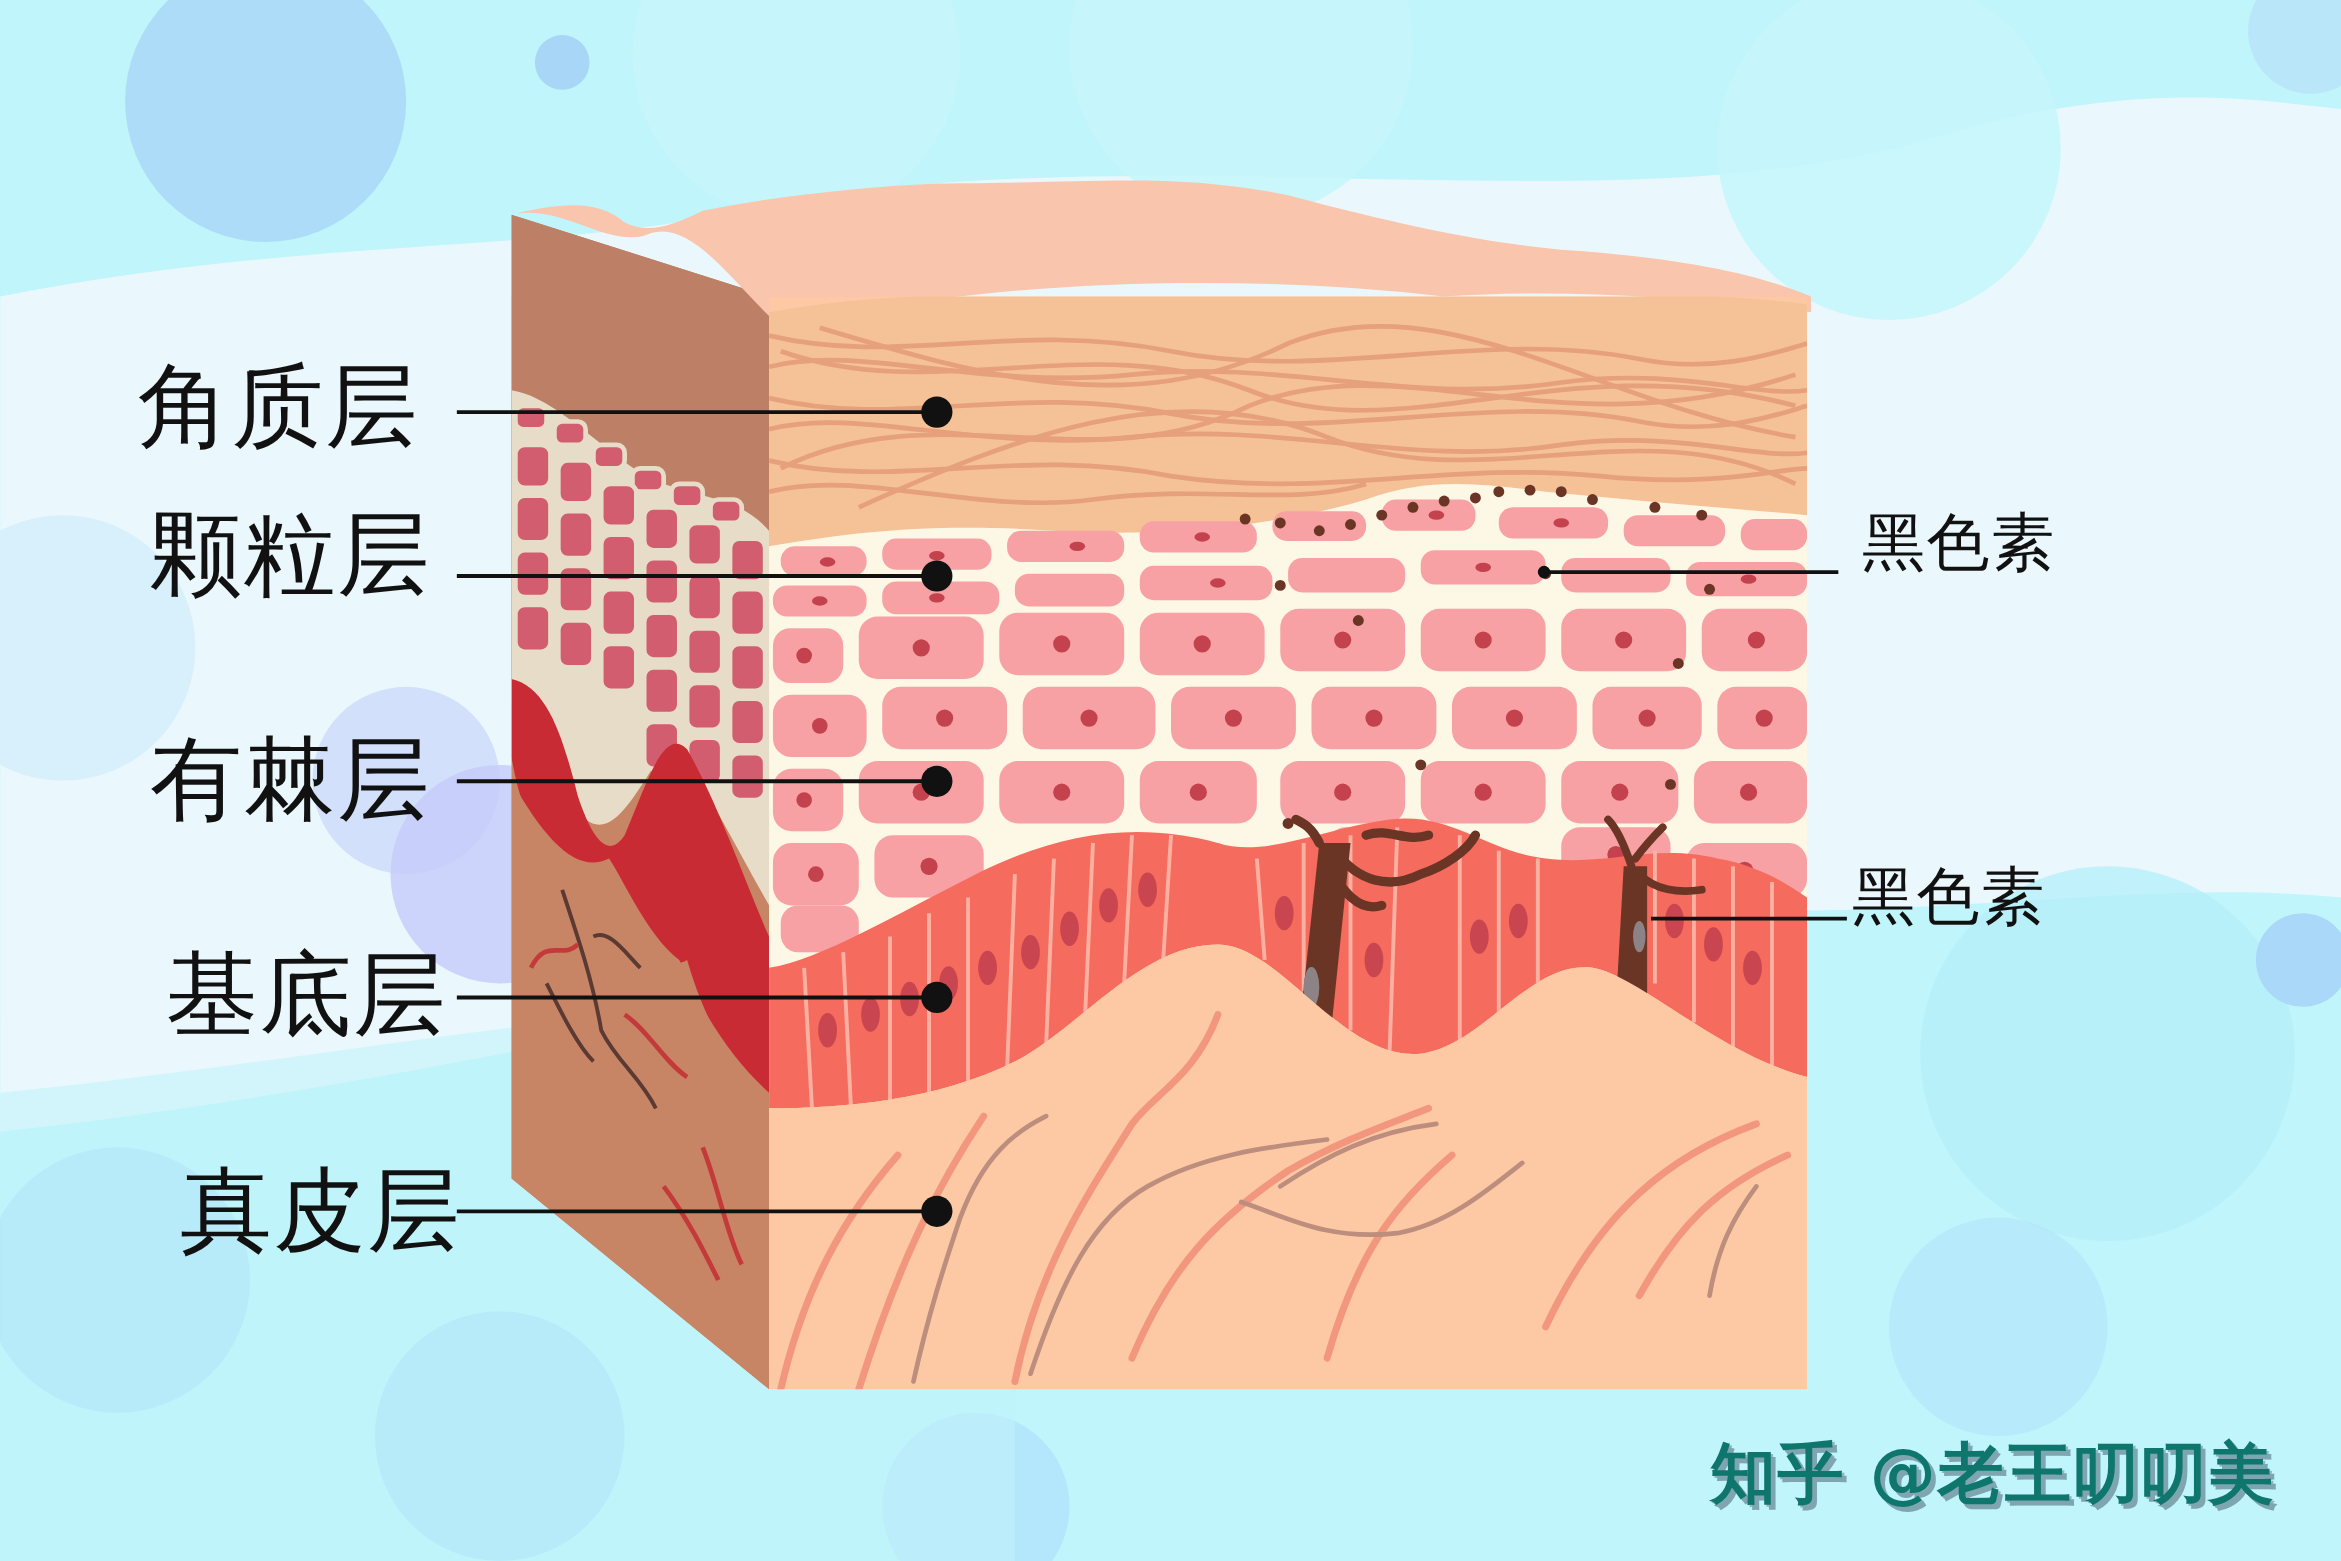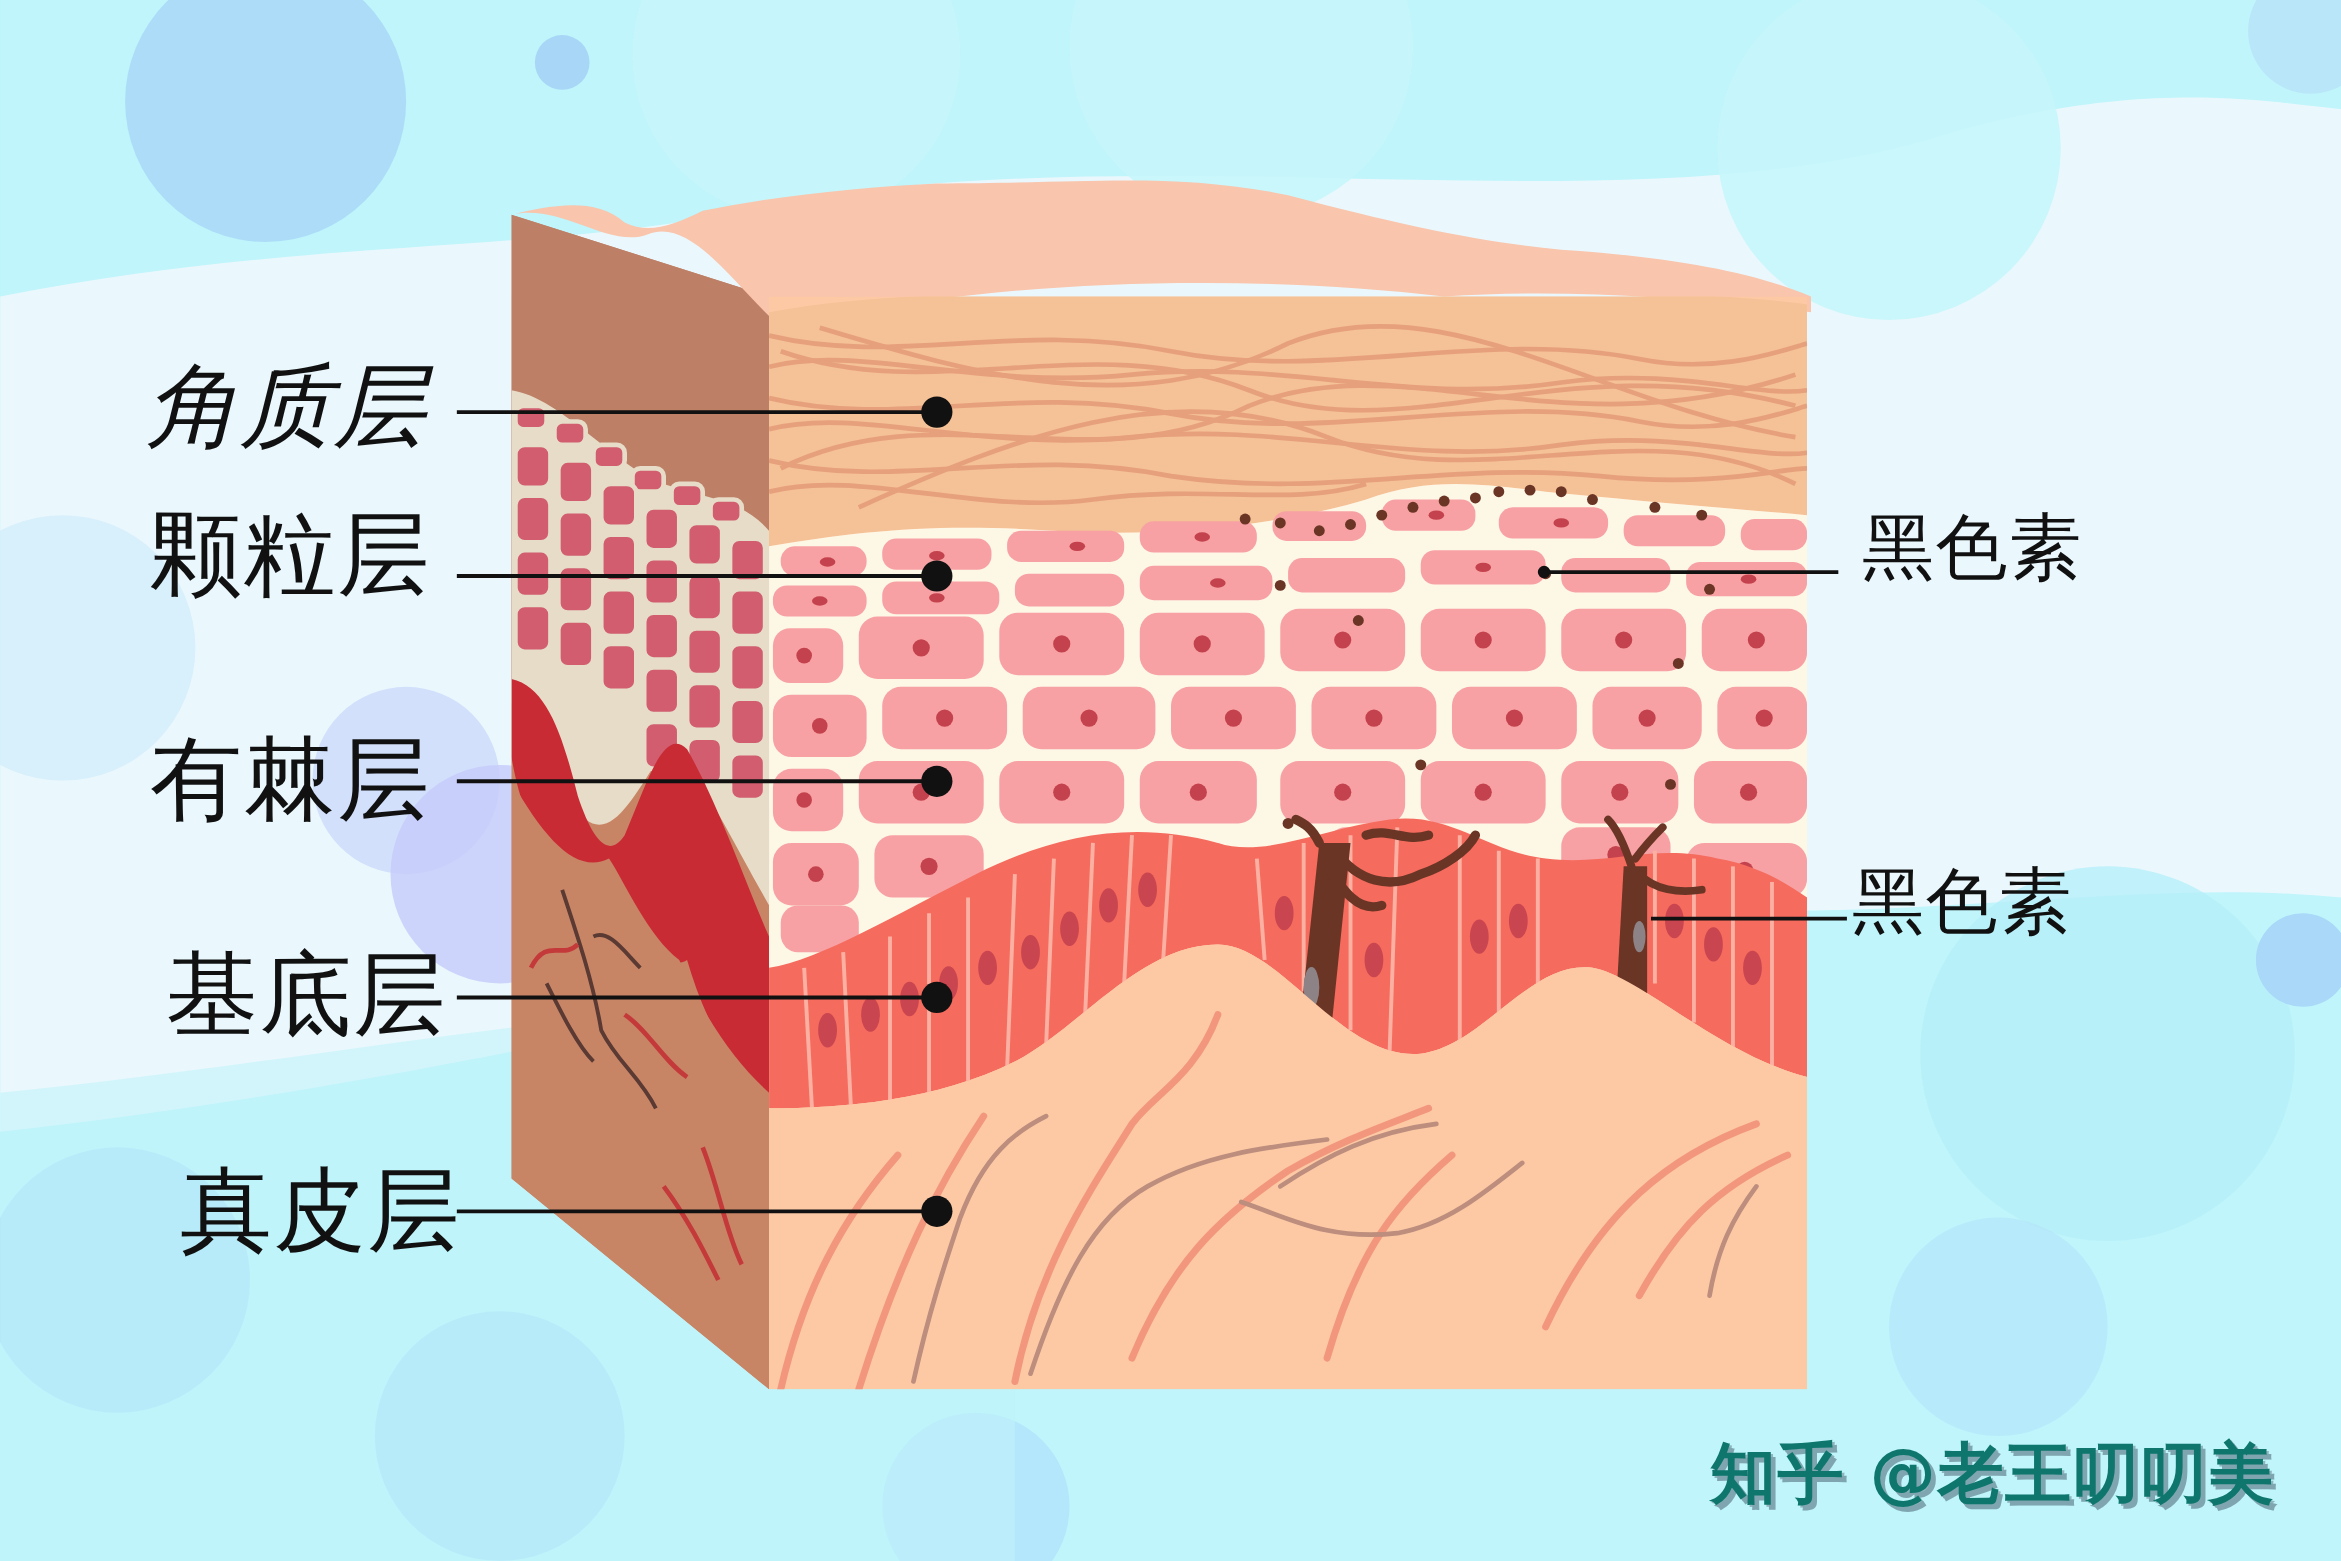--- a/index.html
+++ b/index.html
@@ -335,7 +335,7 @@
   </g>
 </svg>
 
-<div class="label" style="left:146px; top:361px;font-style:italic;">角质层</div>
+<div class="label" style="left:138px; top:361px;">角质层</div>
 <div class="label" style="left:150px; top:509px;">颗粒层</div>
 <div class="label" style="left:150px; top:734px;">有棘层</div>
 <div class="label" style="left:166px; top:949px;">基底层</div>

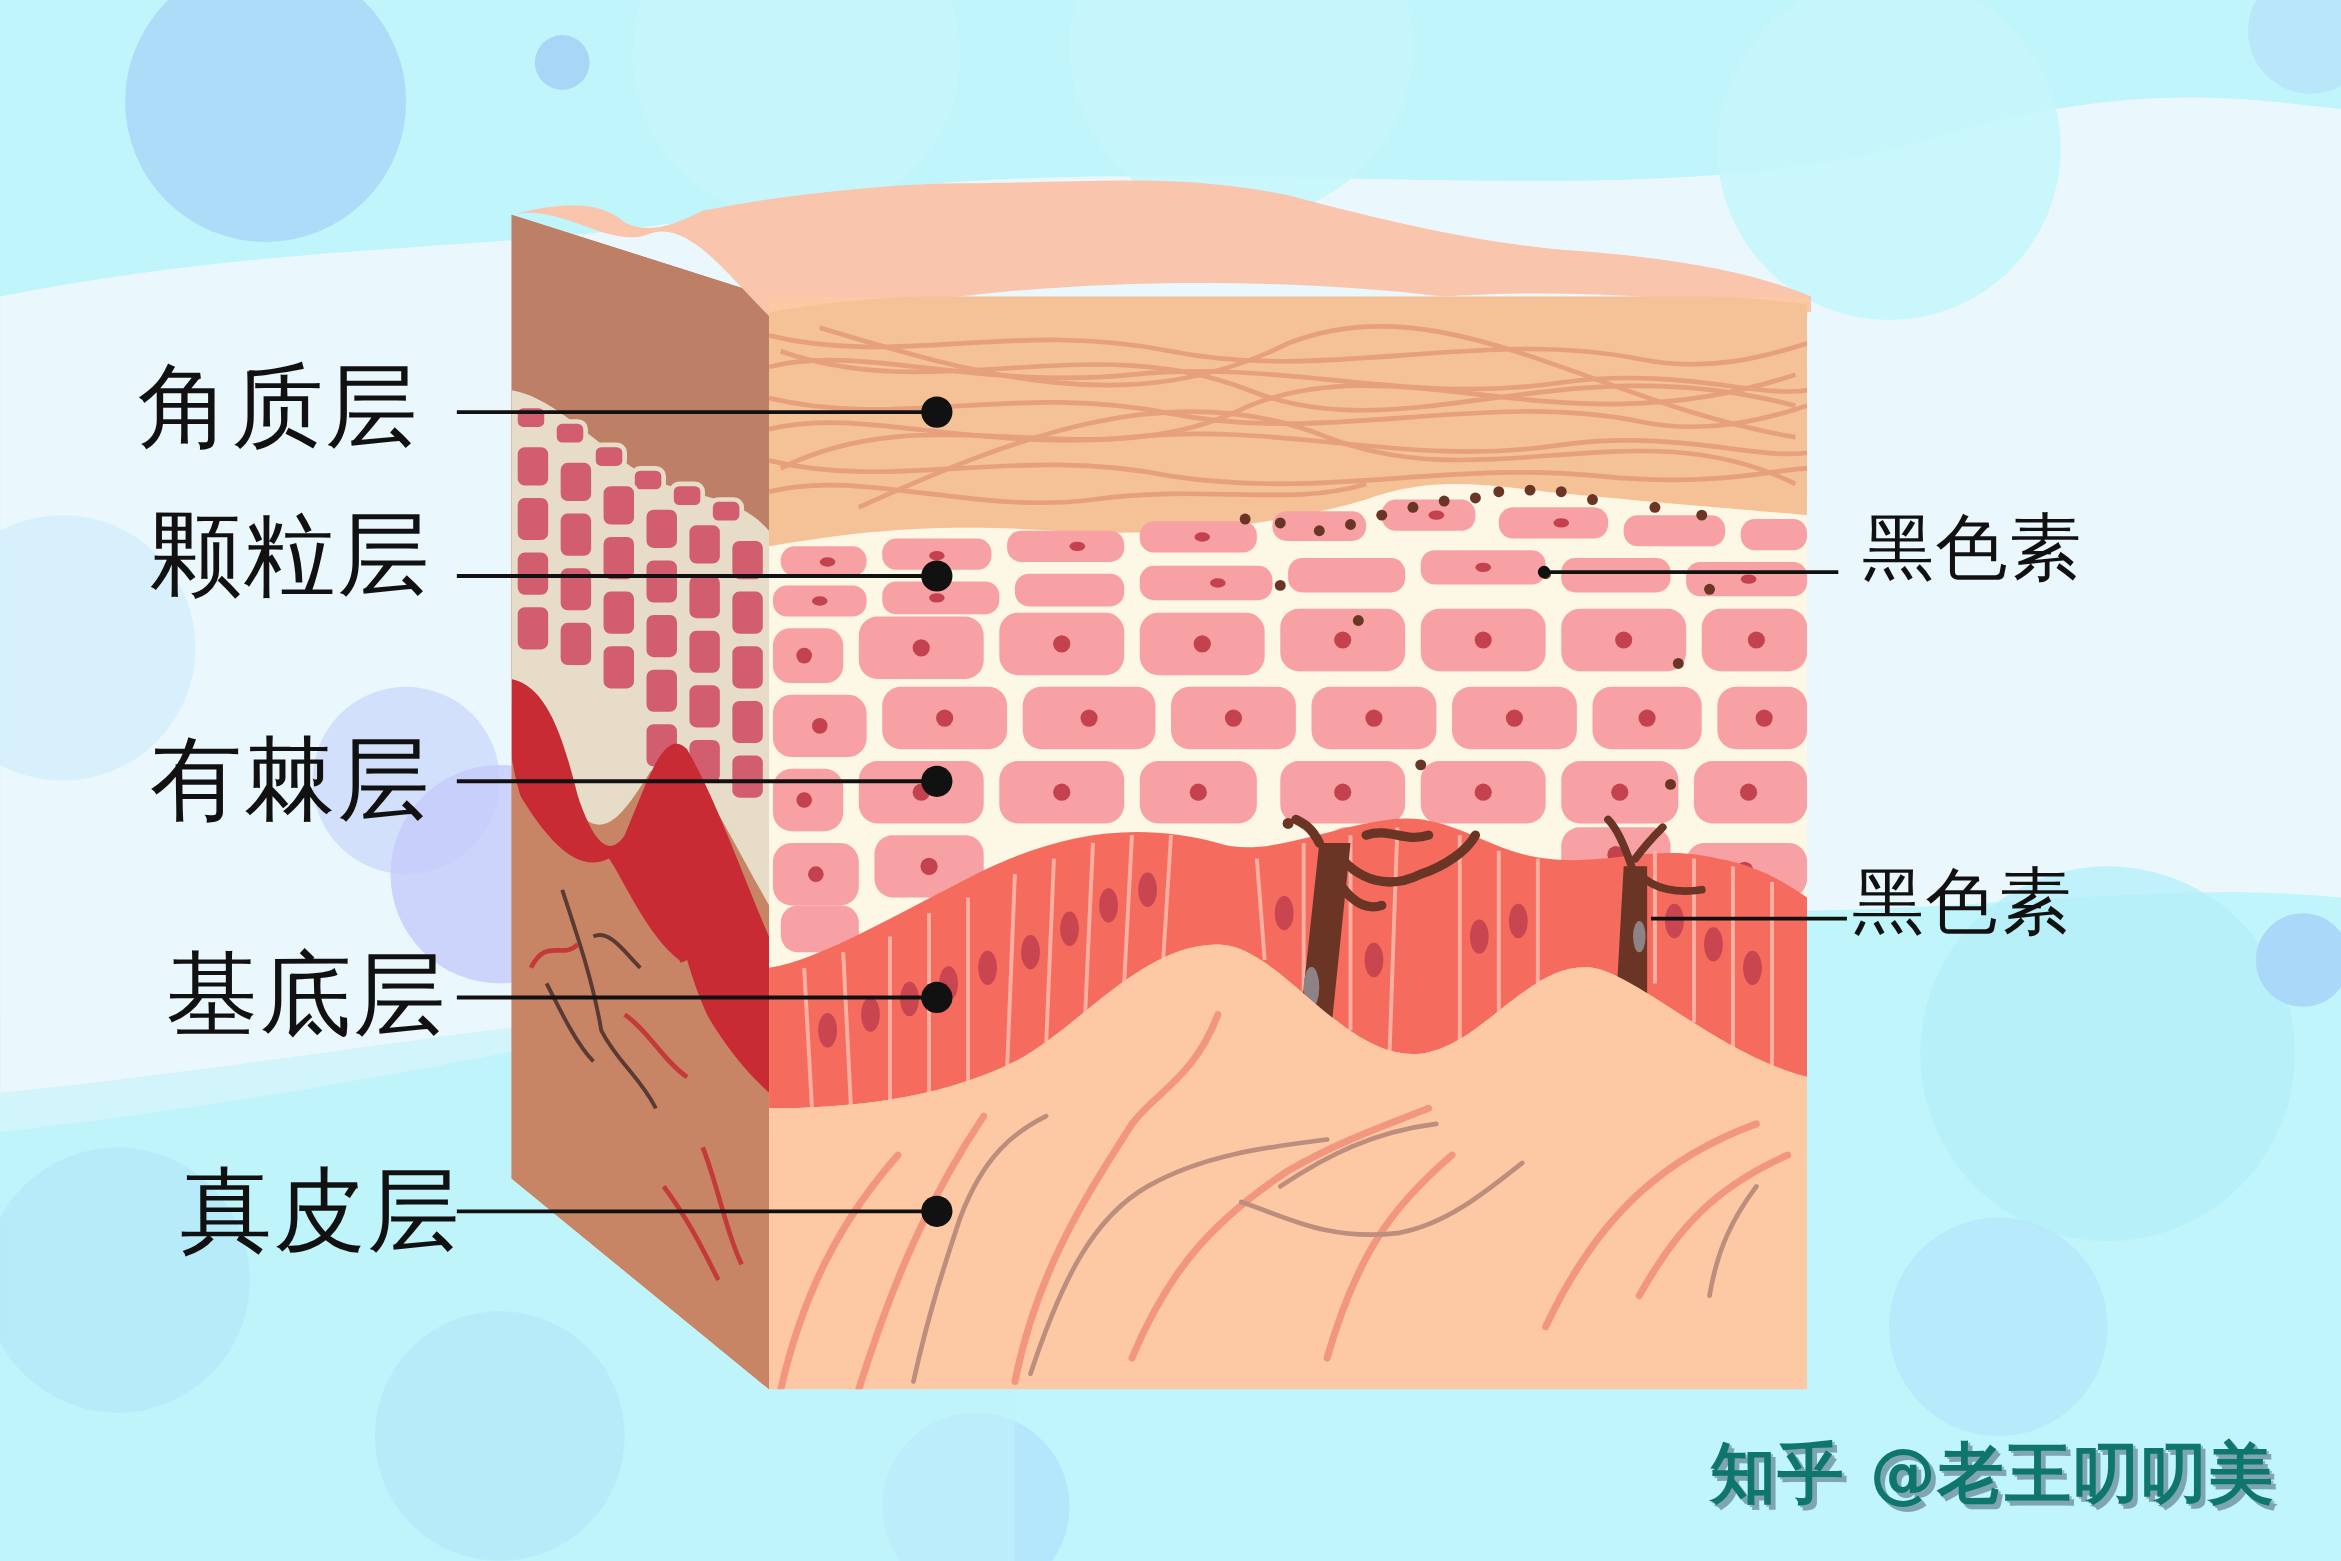--- a/index.html
+++ b/index.html
@@ -6,7 +6,7 @@
   body { width:2342px; height:1561px; overflow:hidden; position:relative; background:#bff5fb; font-family:"DejaVu Sans","Liberation Sans",sans-serif; }
   #stage { position:absolute; left:0; top:0; width:2342px; height:1561px; }
   .label { position:absolute; color:#111; font-size:92px; line-height:1; letter-spacing:1.6px; white-space:nowrap; }
-  .label.right { font-size:72px; line-height:1.08;text-align:right; }
+  .label.right { font-size:63px; line-height:1.08;text-align:right; }
   .watermark { position:absolute; left:1710px; top:1429px; font-size:66px; font-weight:bold; color:#0f766e; white-space:nowrap;
     text-shadow: 4.7px 4.7px 0 #7fa6b0, 2.3px 2.3px 0 #8fb4bd; letter-spacing:1.6px; }
 </style>

